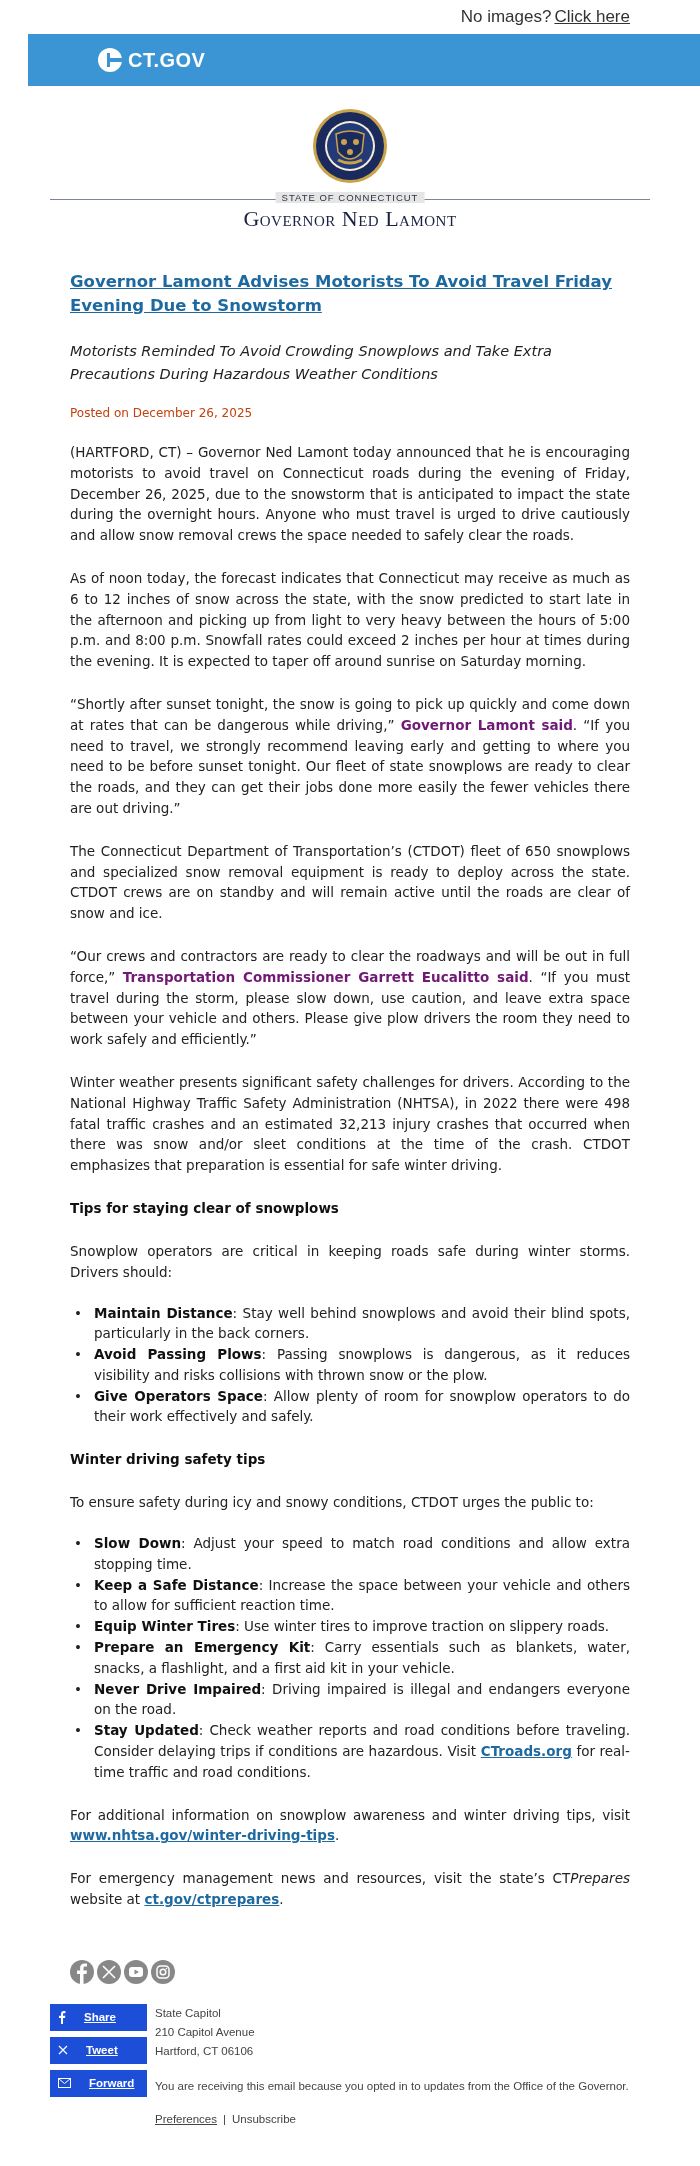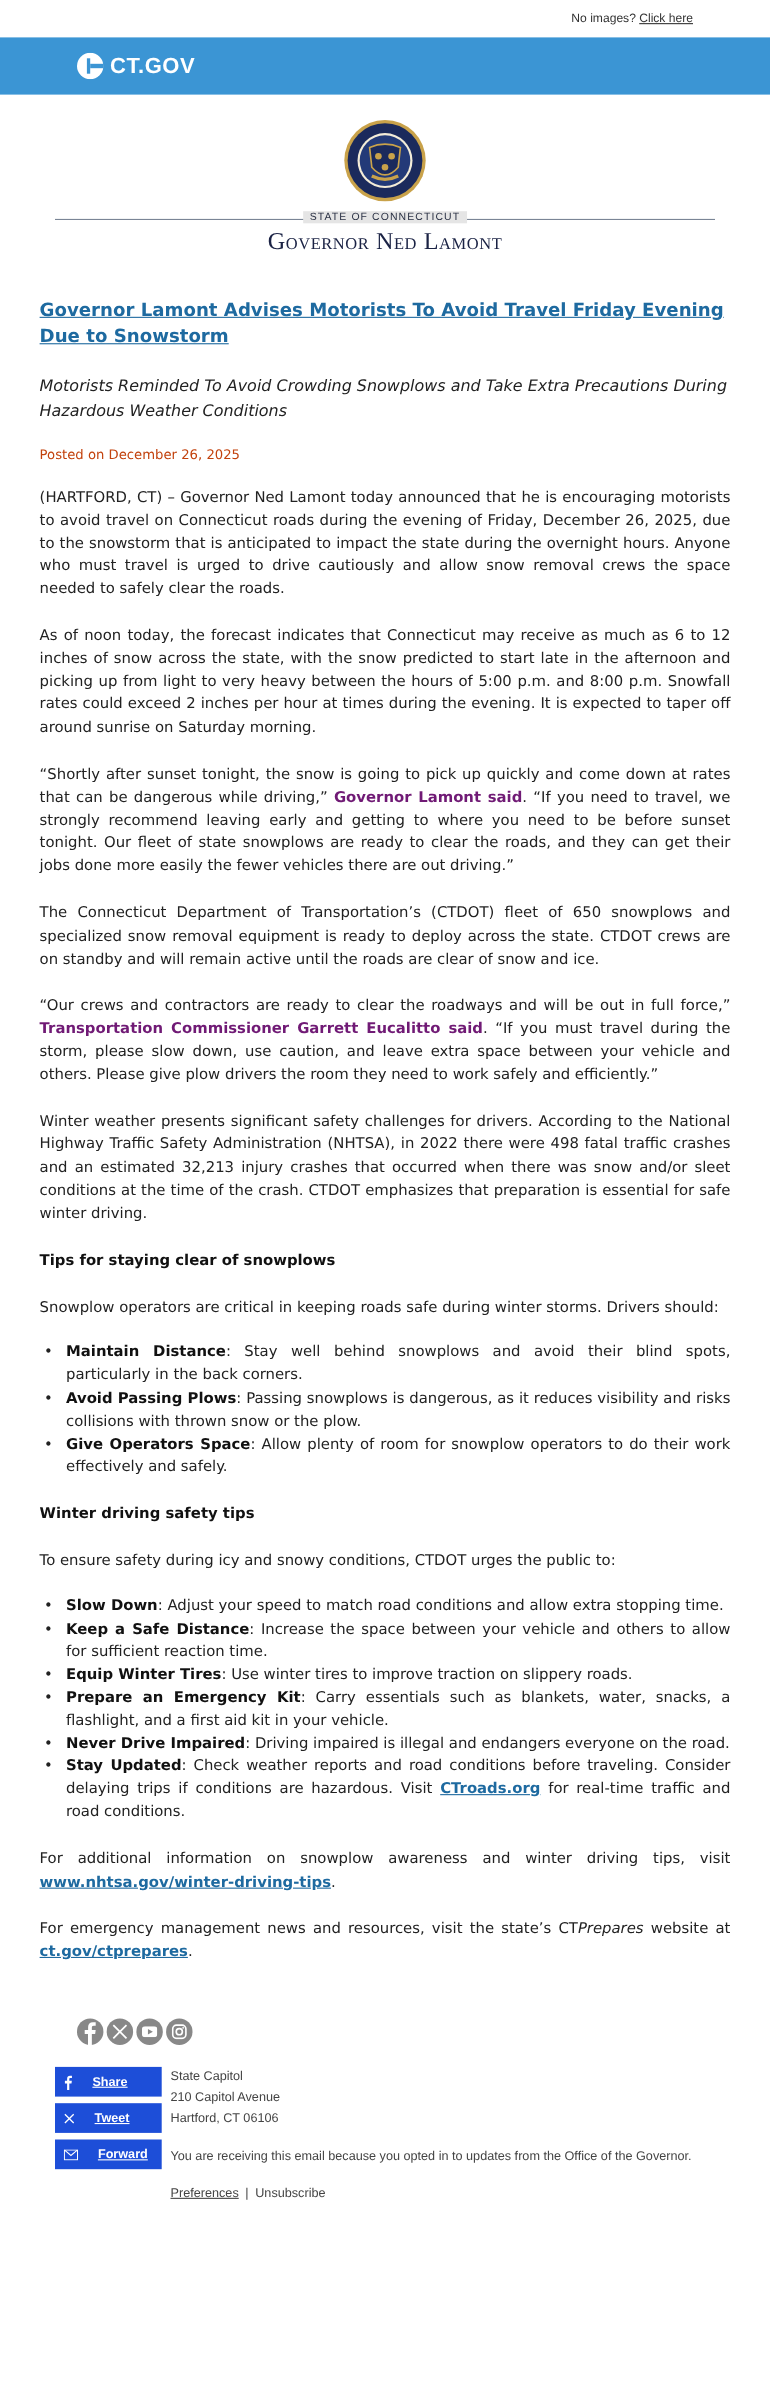--- a/index.html
+++ b/index.html
@@ -6,7 +6,7 @@
   body { width: 700px; background: #ffffff; font-family: "DejaVu Sans", sans-serif; color: #222; }
   a { color: inherit; }
 
-  .preheader { height: 34px; display: flex; justify-content: flex-end; align-items: center; padding-right: 70px; font-size: 11px; color: #333; font-family: "Liberation Sans", sans-serif; }
+  .preheader { height: 34px; display: flex; justify-content: flex-end; align-items: center; padding-right: 70px; font-size: 17px; color: #333; font-family: "Liberation Sans", sans-serif; }
   .preheader a { text-decoration: underline; color: #333; margin-left: 3px; }
 
   .banner { height: 52px; background: #3b95d4; display: flex; align-items: center; padding-left: 70px; }

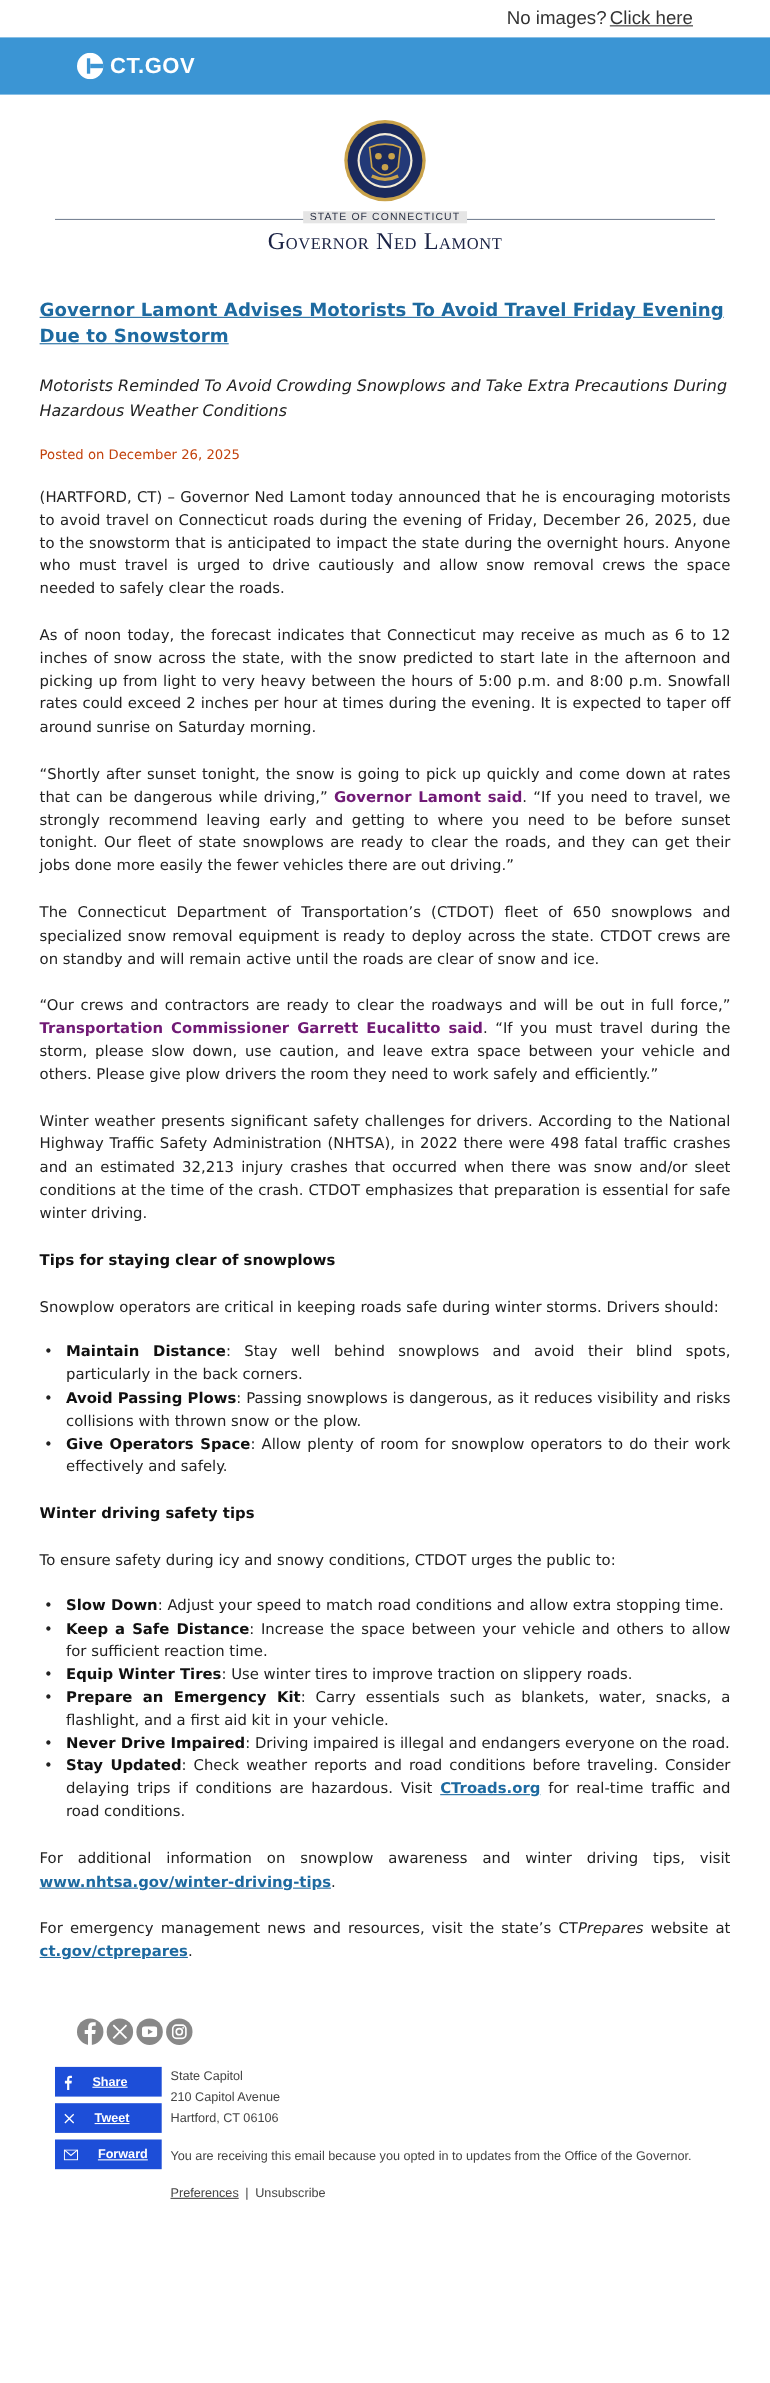--- a/index.html
+++ b/index.html
@@ -9,7 +9,7 @@
   .preheader { height: 34px; display: flex; justify-content: flex-end; align-items: center; padding-right: 70px; font-size: 17px; color: #333; font-family: "Liberation Sans", sans-serif; }
   .preheader a { text-decoration: underline; color: #333; margin-left: 3px; }
 
-  .banner { height: 52px; background: #3b95d4; display: flex; align-items: center; padding-left: 70px; }
+  .banner { height: 52px; background: #3b95d4; display: flex; align-items: center; padding-left: 70px; margin-left: 28px; }
   .ctlogo { display: flex; align-items: center; color: #fff; font-family: "Liberation Sans", sans-serif; font-weight: bold; font-size: 20px; letter-spacing: 0.5px; }
   .ctlogo svg { margin-right: 6px; }
 

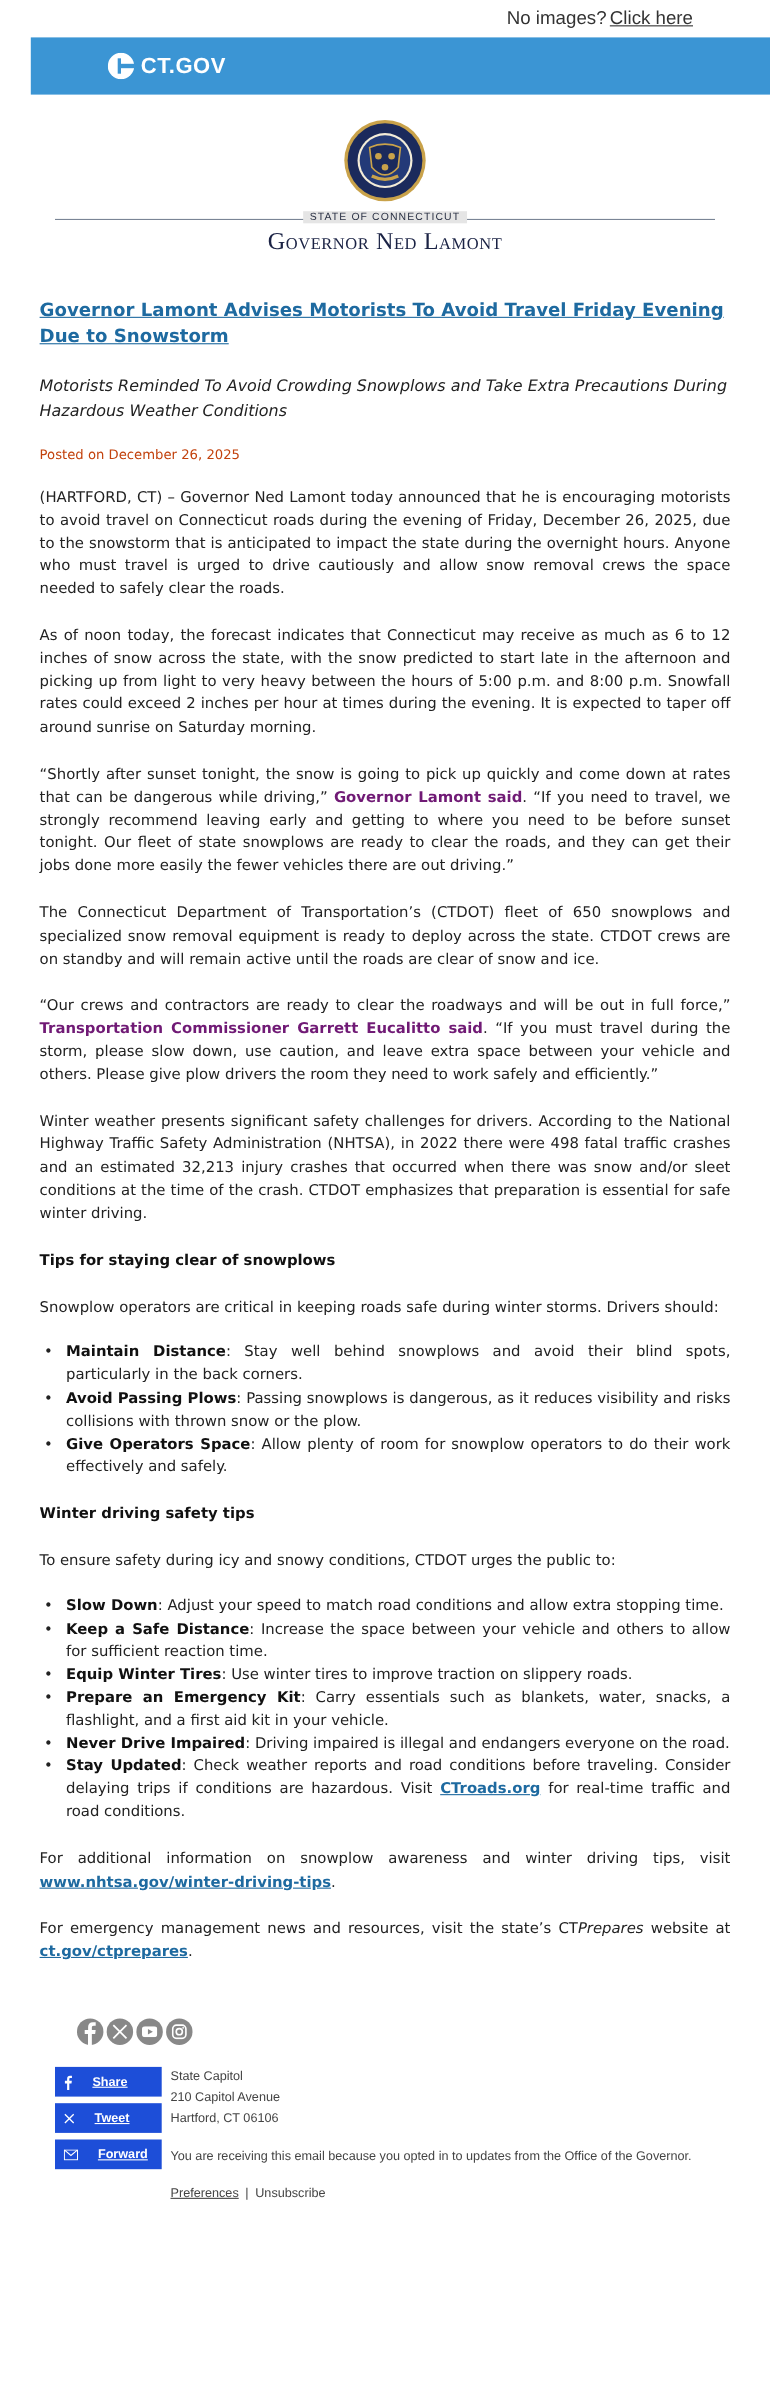--- a/index.html
+++ b/index.html
@@ -19,7 +19,7 @@
   .title-rule .state { position: absolute; left: 50%; transform: translateX(-50%); top: 0; background: #e5e5e5; padding: 0 6px; font-size: 9.5px; letter-spacing: 1px; color: #2b3245; font-family: "Liberation Sans", sans-serif; }
   .gov-name { text-align: center; font-family: "Liberation Serif", serif; color: #1a2244; font-size: 22px; letter-spacing: 0.5px; margin-top: 0px; font-variant: small-caps; }
 
-  .content { padding: 0 36px; }
+  .content { padding: 0 70px; }
   .headline { margin-top: 38px; font-size: 16.5px; font-weight: bold; line-height: 24px; color: #1e6aa0; text-decoration: underline; display: block; }
   .subhead { margin-top: 22px; font-style: italic; font-size: 14.5px; line-height: 23px; color: #222; }
   .posted { margin-top: 20px; font-weight: normal; font-size: 12px; color: #c2410c; }

